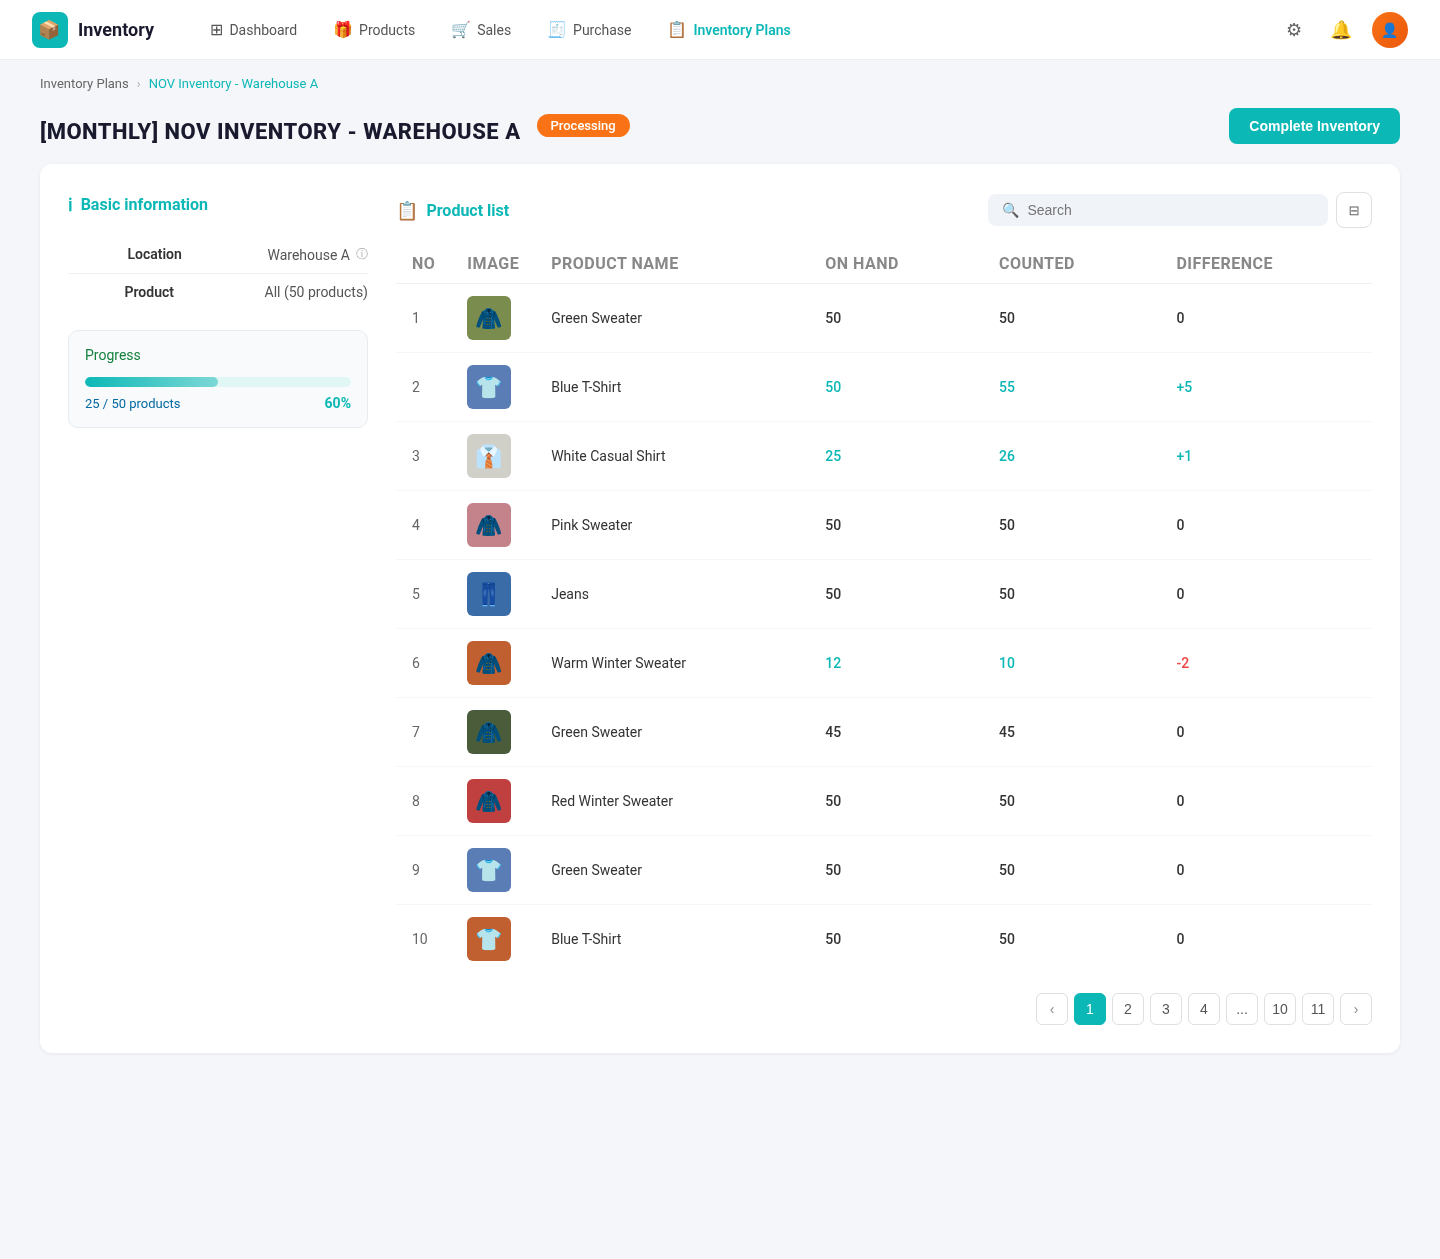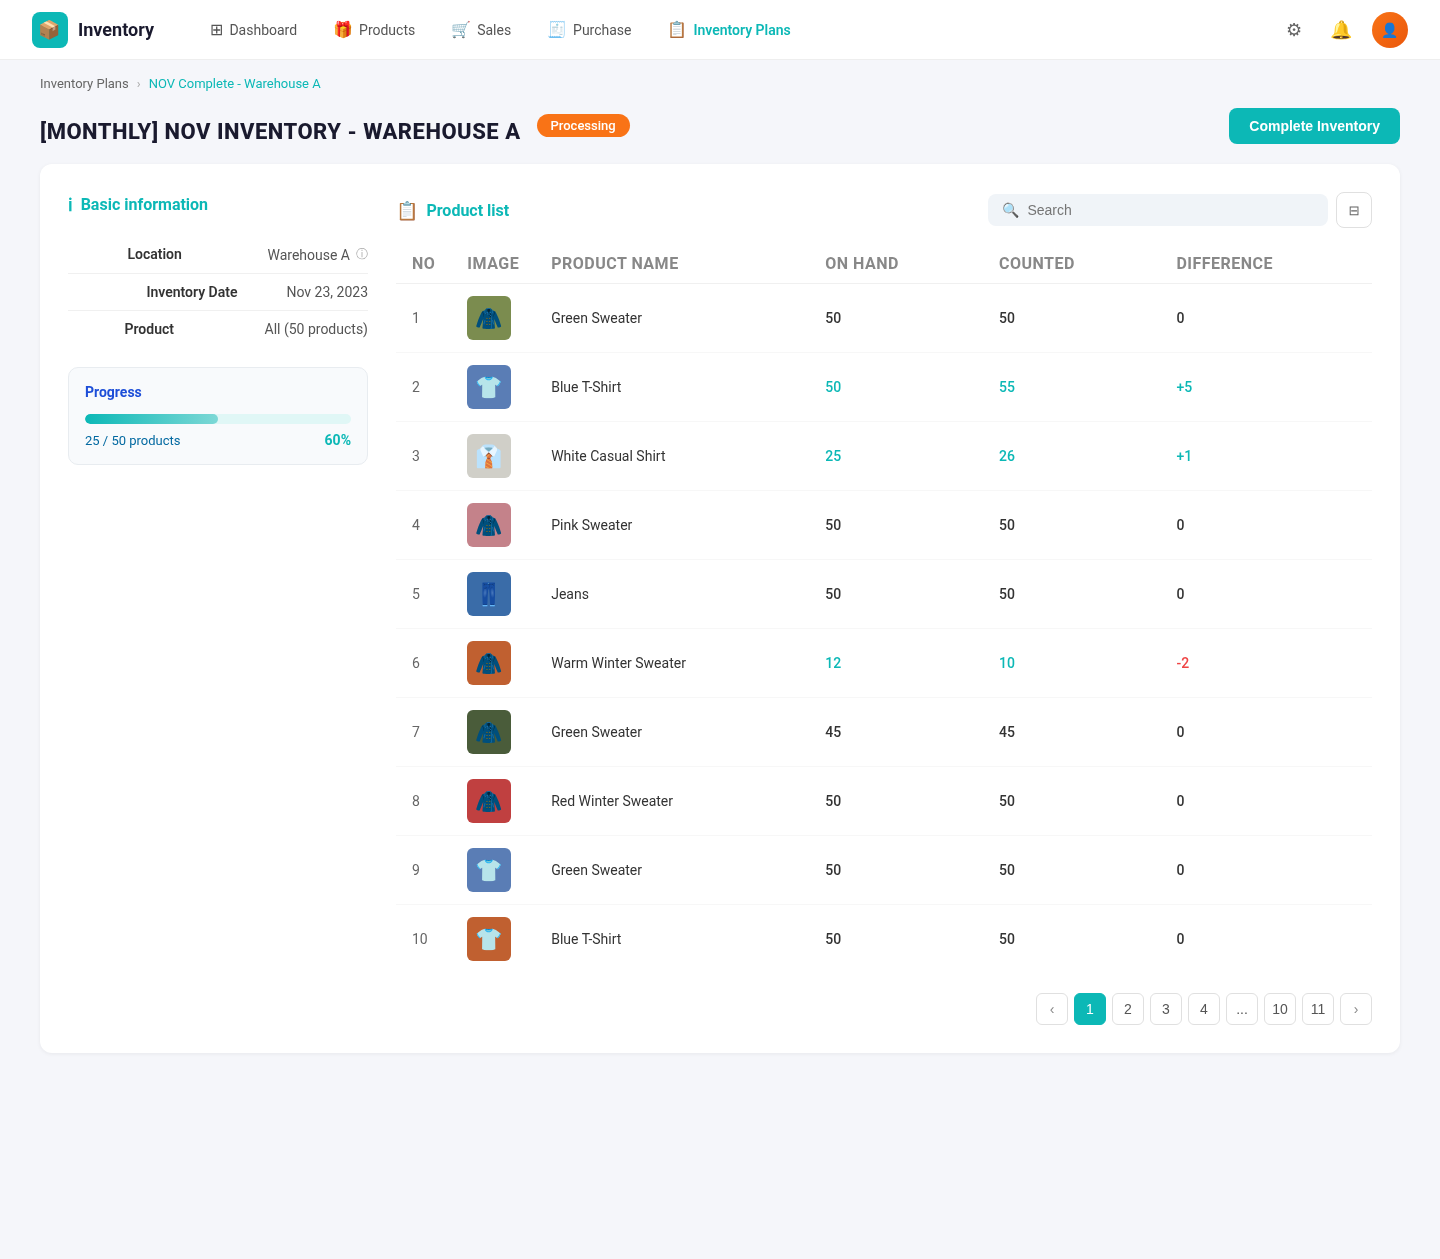--- a/index.html
+++ b/index.html
@@ -277,7 +277,7 @@
 <div class="breadcrumb">
   <a href="#">Inventory Plans</a>
   <span class="breadcrumb-sep">›</span>
-  <span class="breadcrumb-active">NOV Complete - Warehouse A</span>
+  <span class="breadcrumb-active">NOV Inventory - Warehouse A</span>
 </div>
 
 <div class="page-header">

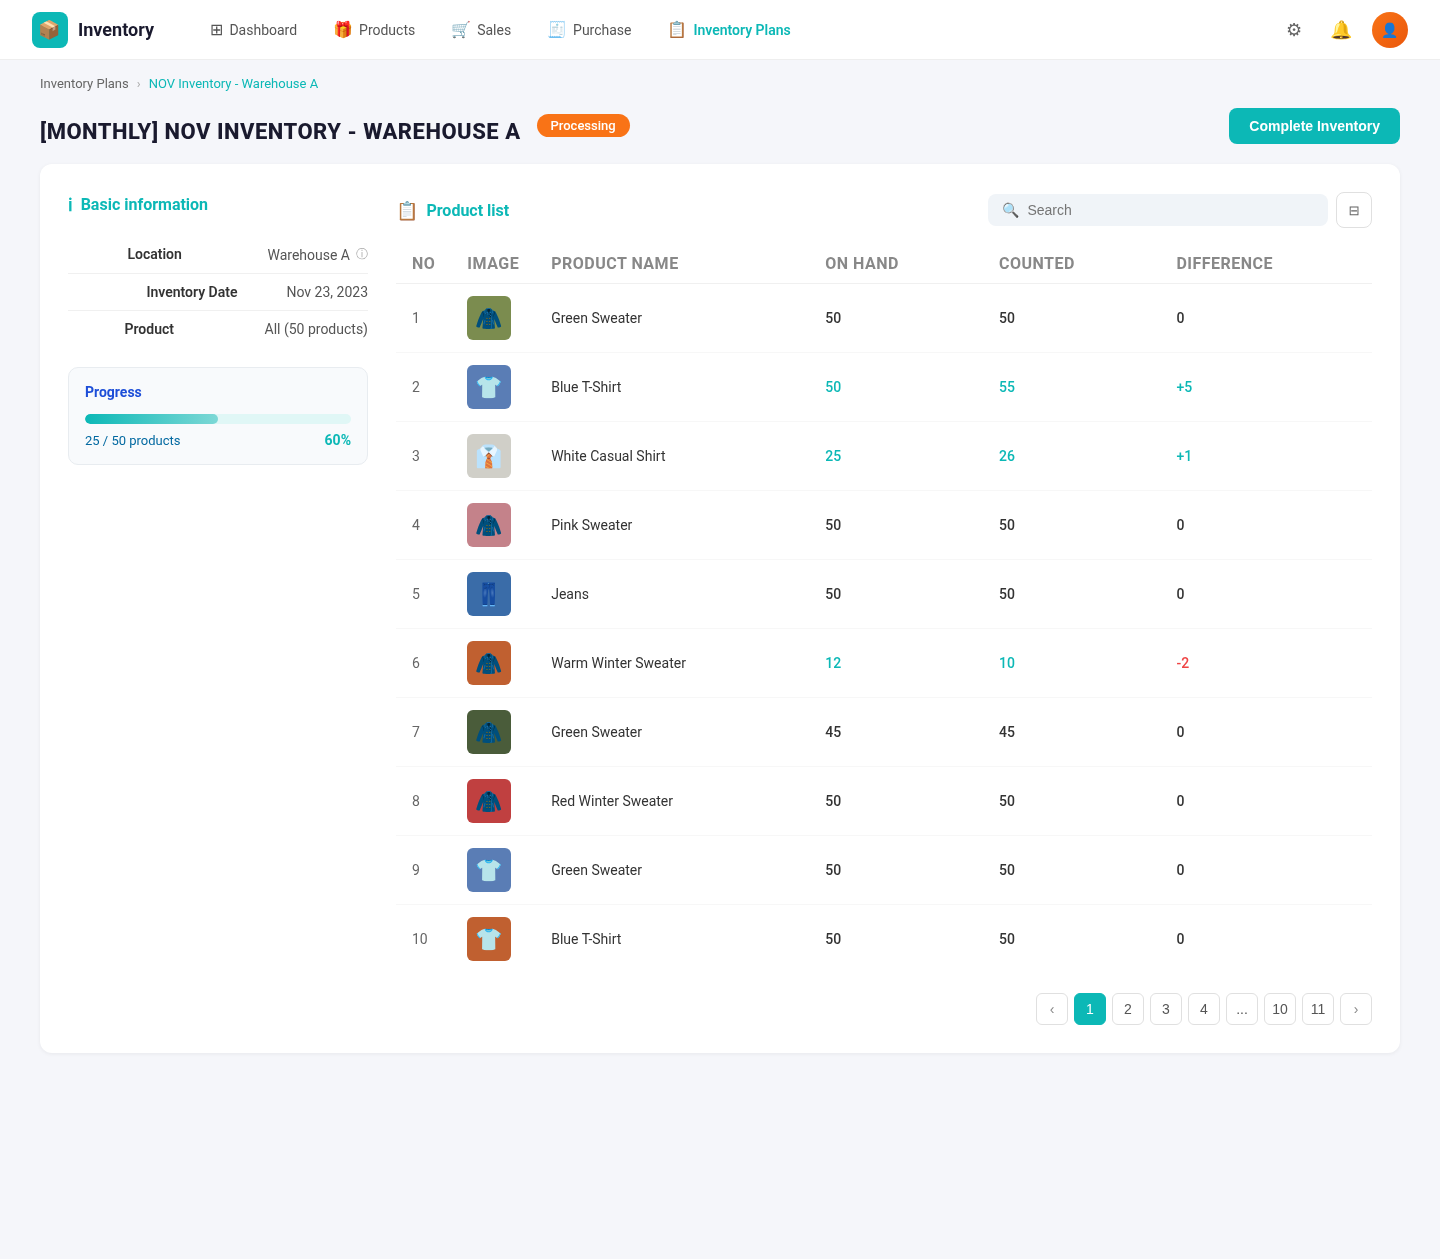--- a/index.html
+++ b/index.html
@@ -306,10 +306,6 @@
           </div>
         </div>
         <div class="info-row">
-          <div class="info-label">Inventory Date</div>
-          <div class="info-value">Nov 23, 2023</div>
-        </div>
-        <div class="info-row">
           <div class="info-label">Product</div>
           <div class="info-value">All (50 products)</div>
         </div>

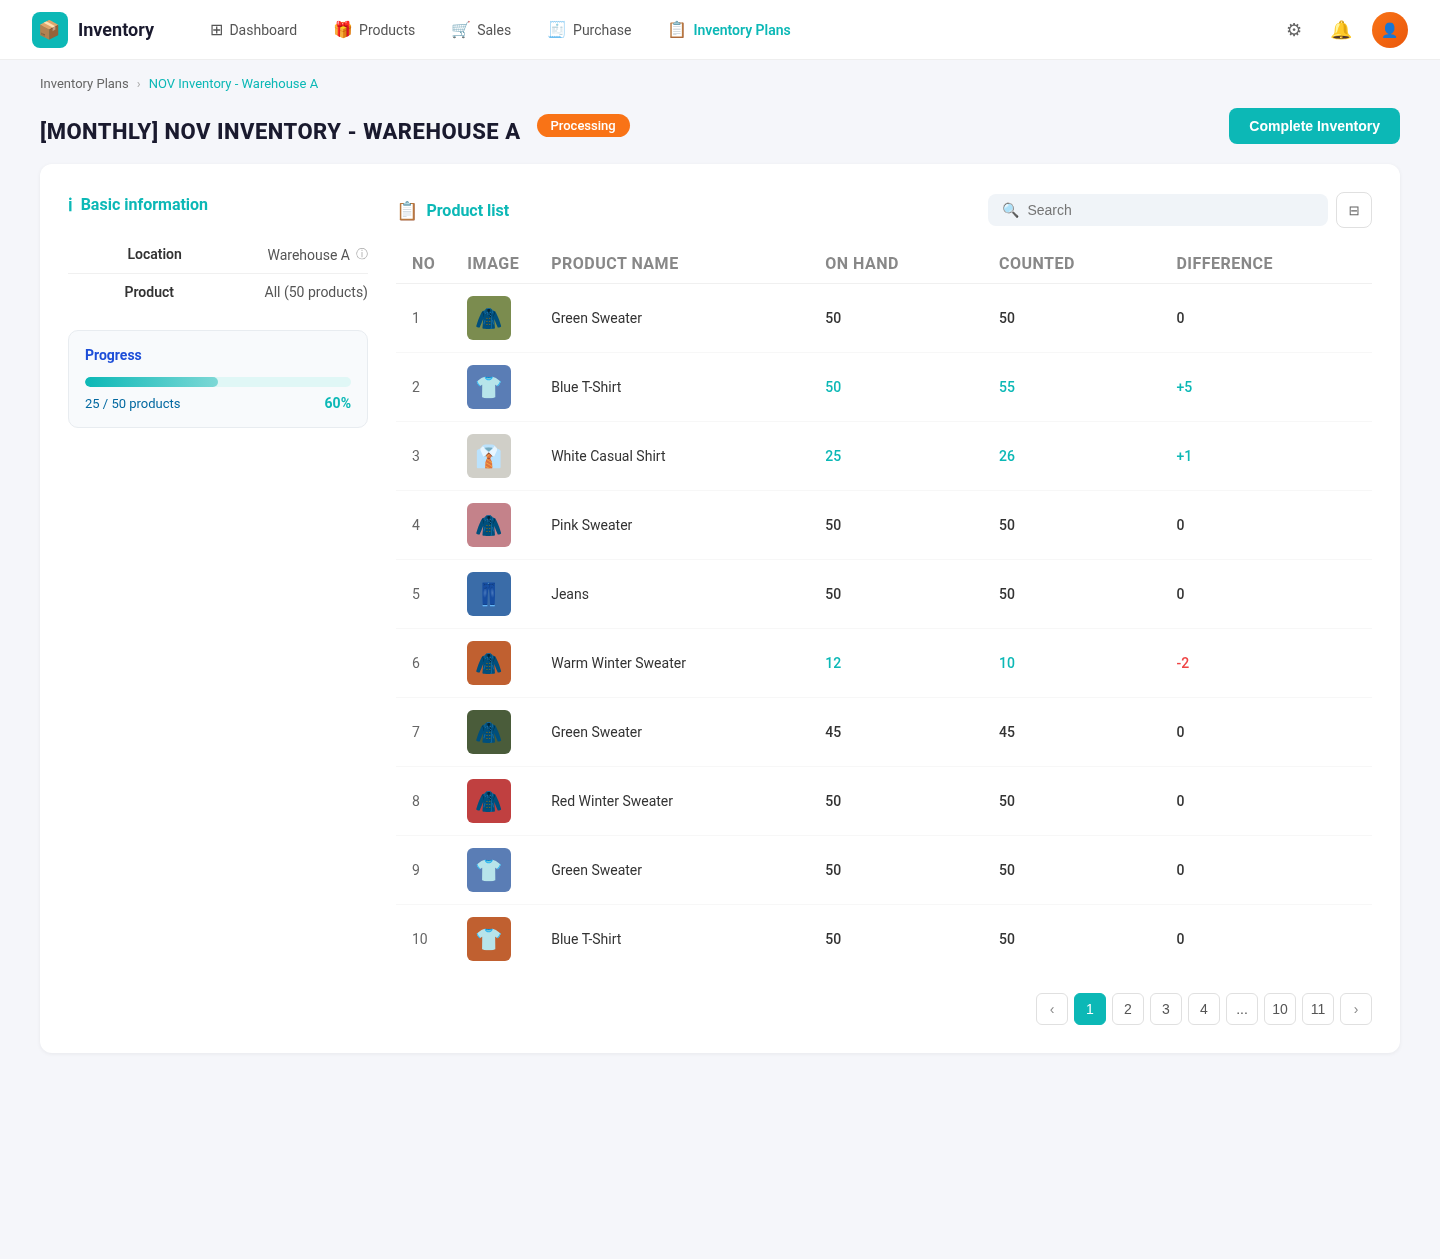--- a/index.html
+++ b/index.html
@@ -150,7 +150,7 @@
       margin-top: 20px;
     }
     .progress-label {
-      font-weight: 700; color: #1d4ed8; margin-bottom: 14px;
+      font-weight: 400; color: #15803d; margin-bottom: 14px;
     }
     .progress-bar-container {
       height: 10px; background: #e0f7f6; border-radius: 5px; overflow: hidden;

